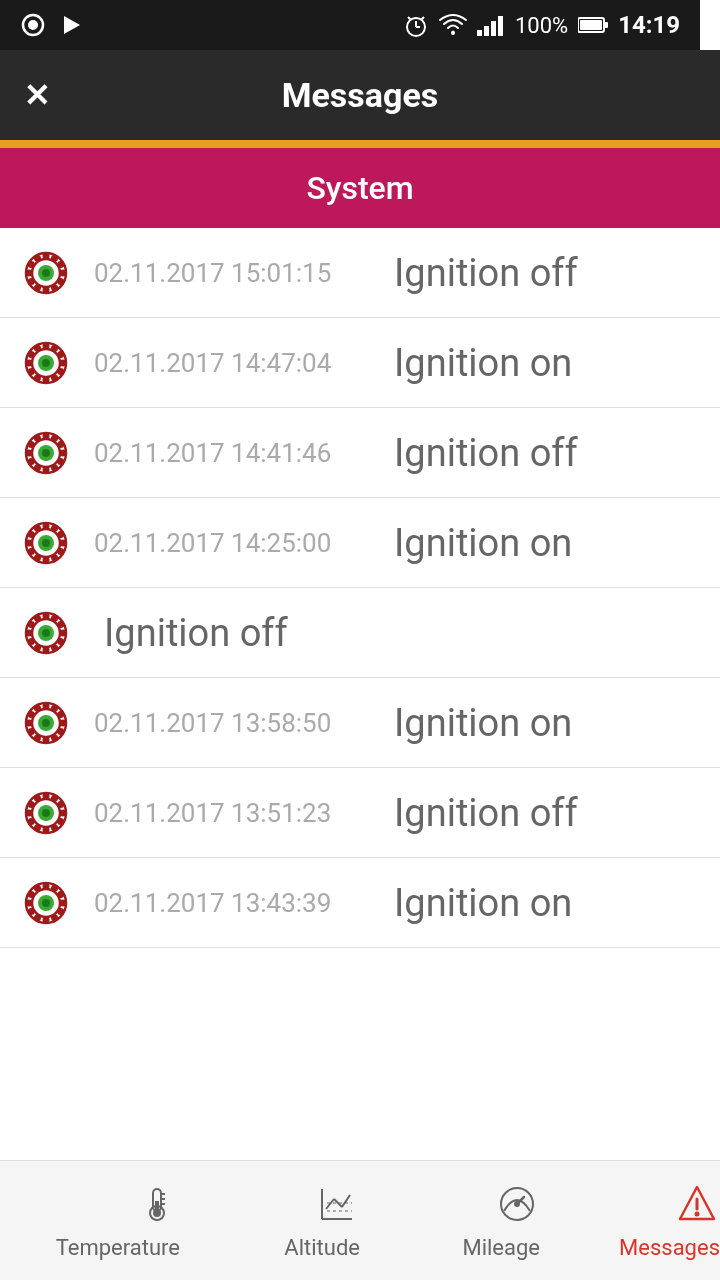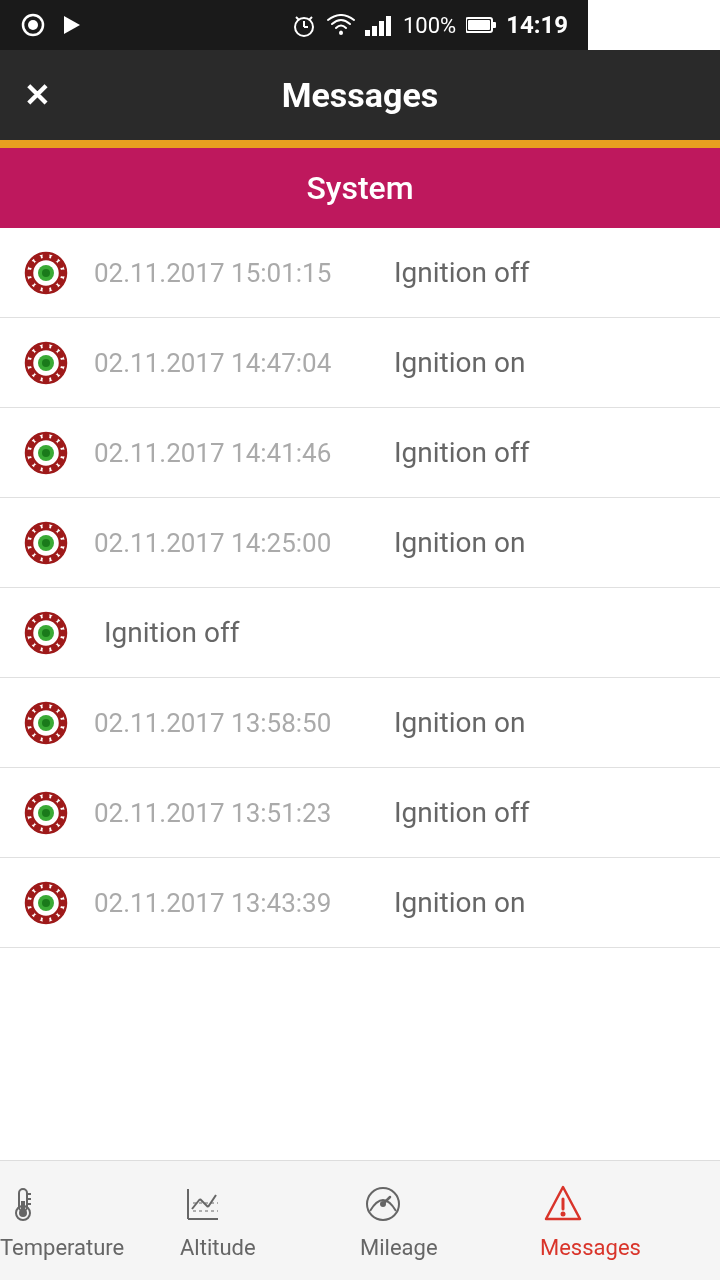--- a/index.html
+++ b/index.html
@@ -14,7 +14,7 @@
 
     
     .status-bar {
-      width: 588px;
+      width: 700px;
       height: 50px;
       background: #1a1a1a;
       display: flex;

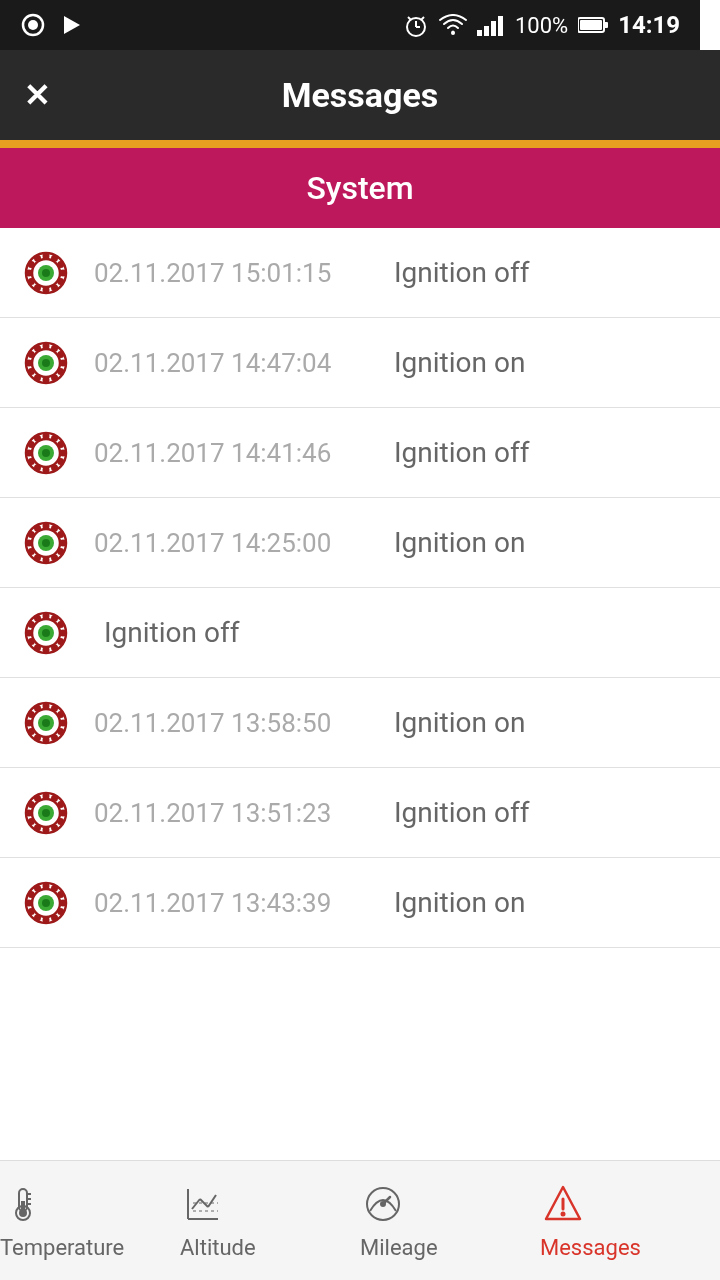--- a/index.html
+++ b/index.html
@@ -103,7 +103,7 @@
     }
     .message-status {
       color: #666;
-      font-size: 28px;
+      font-size: 38px;
       margin-left: 10px;
     }
 

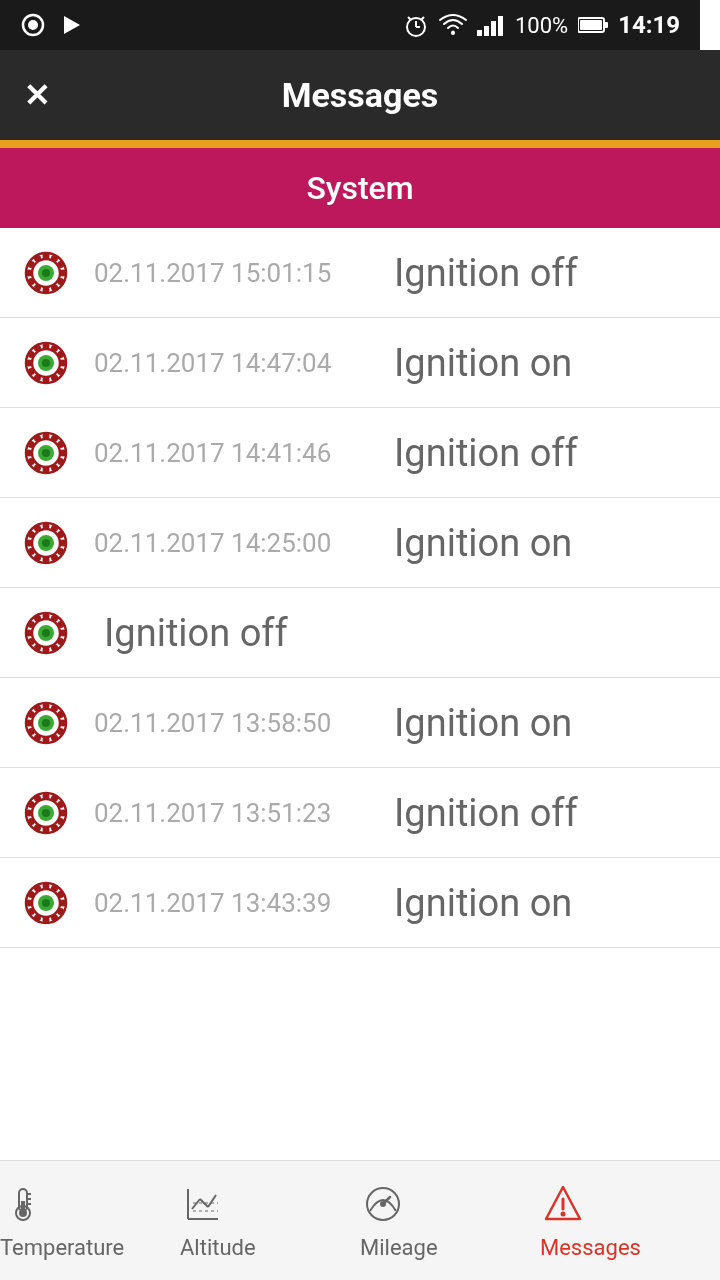--- a/index.html
+++ b/index.html
@@ -123,7 +123,7 @@
     .nav-item {
       display: flex;
       flex-direction: column;
-      align-items: flex-start;
+      align-items: flex-end;
       justify-content: center;
       gap: 8px;
       cursor: pointer;

